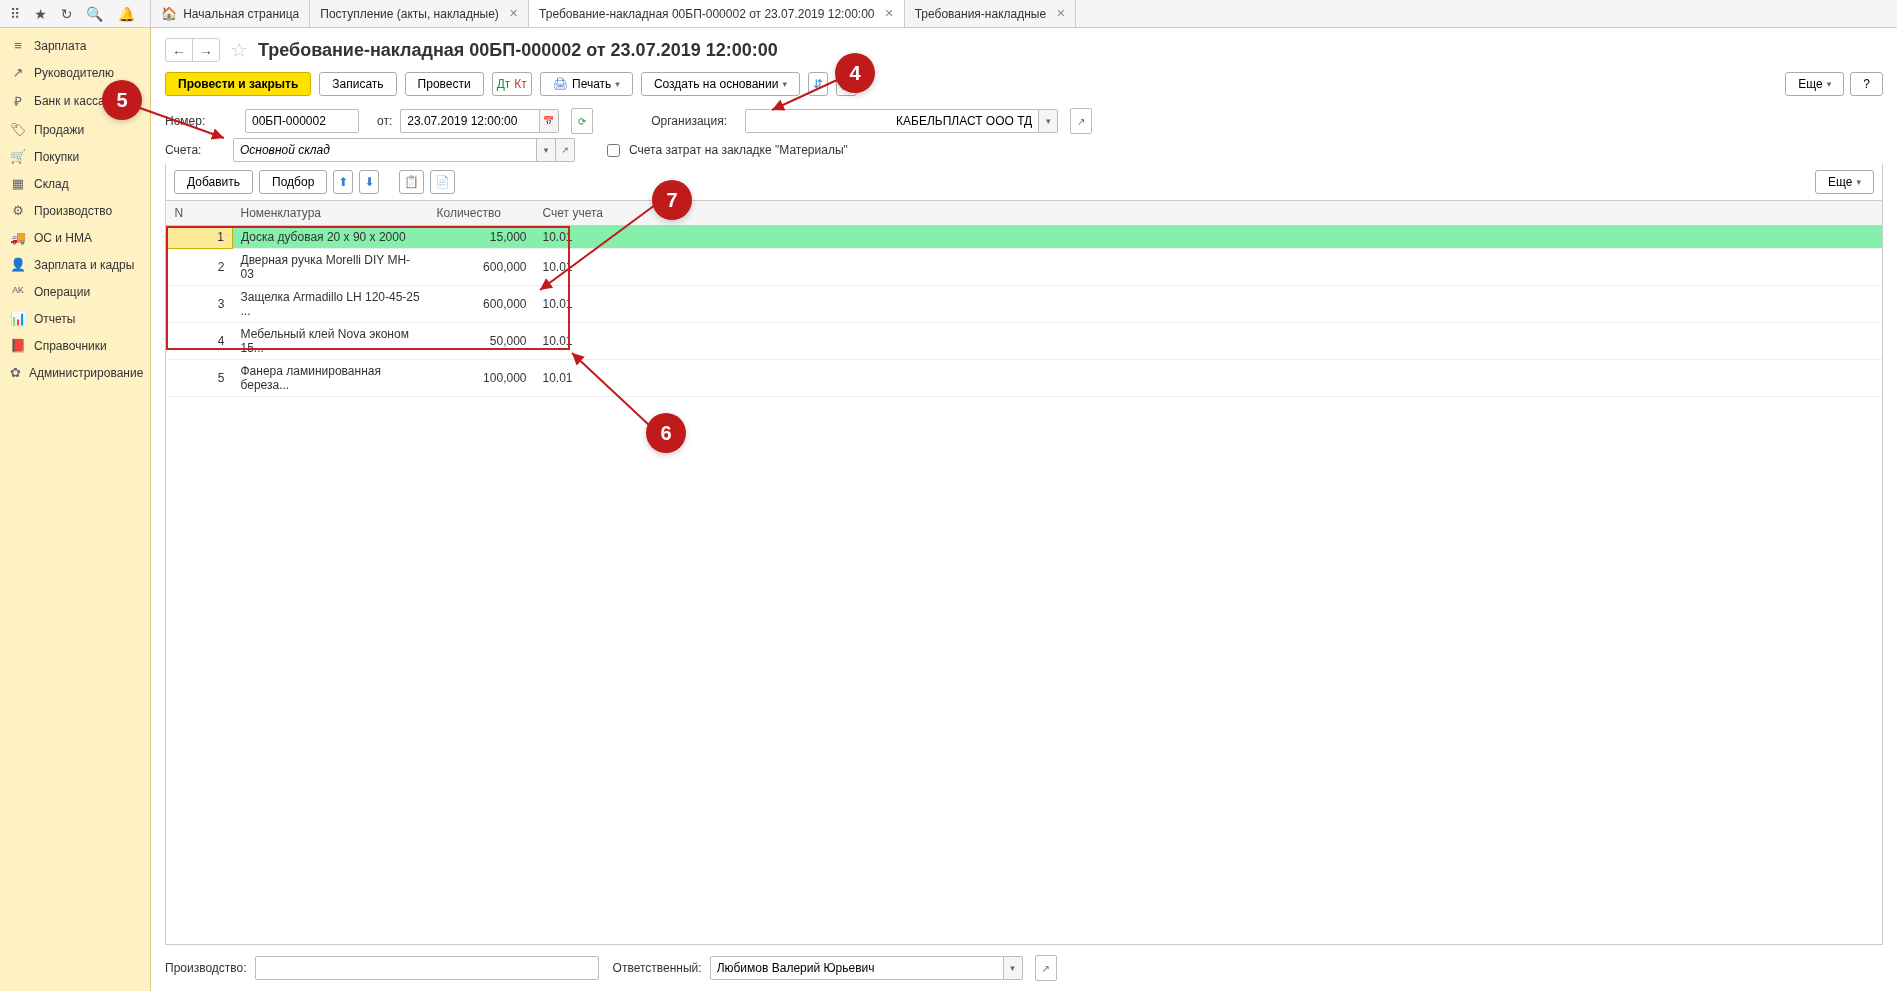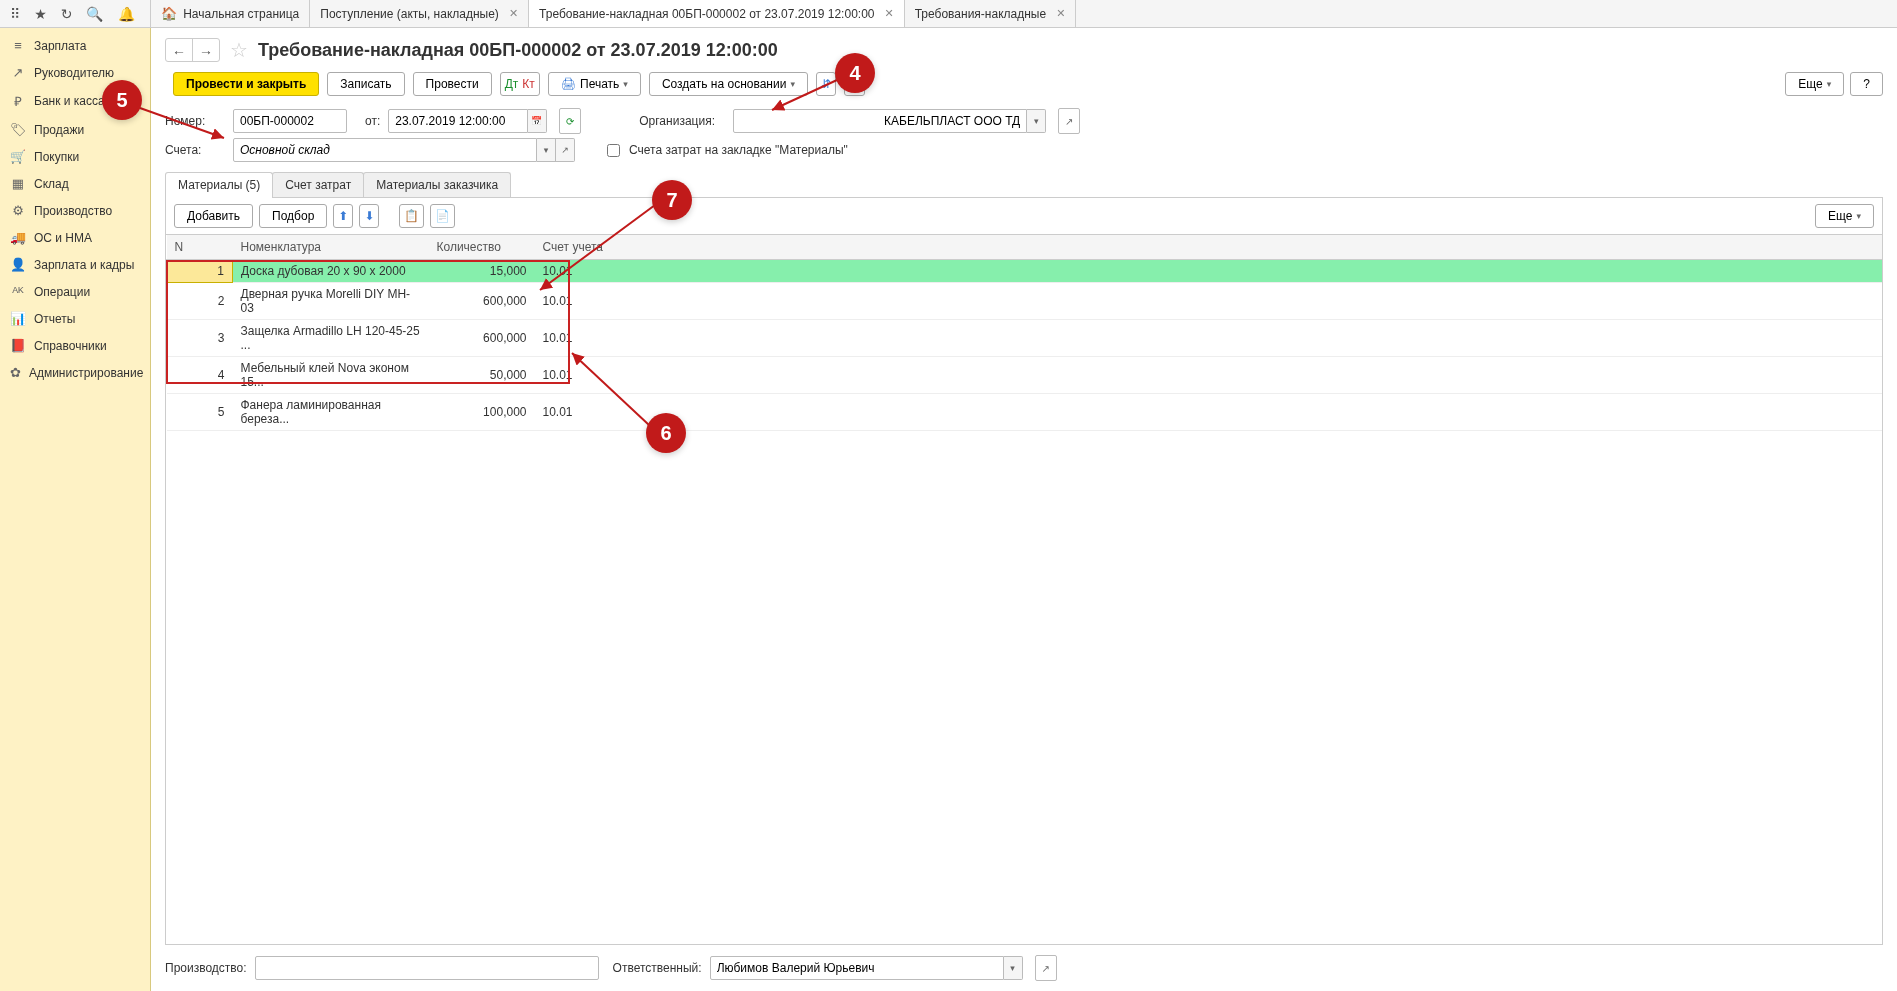--- a/index.html
+++ b/index.html
@@ -110,7 +110,6 @@
   align-items: center;
   padding: 4px 14px 10px 14px;
   gap: 8px;
-  margin-left: 8px;
 }
 .btn {
   border: 1px solid #aaa;

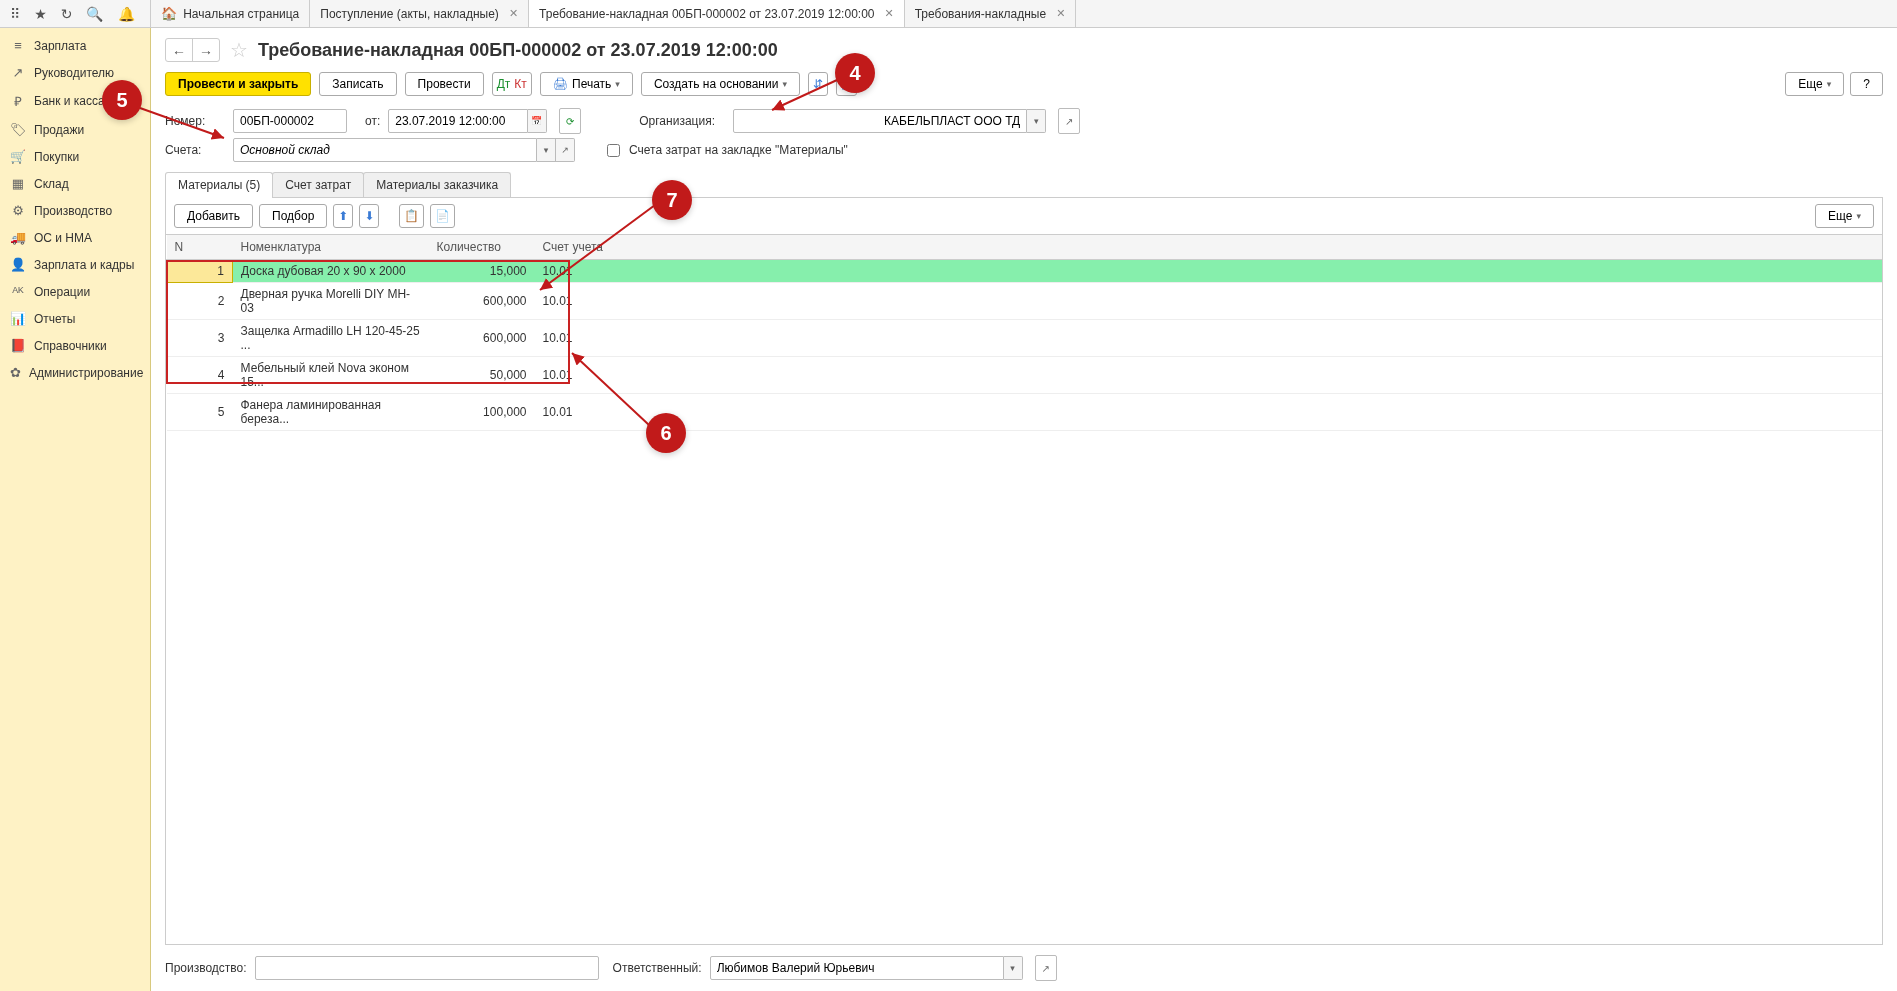--- a/index.html
+++ b/index.html
@@ -416,7 +416,7 @@
 
       <div class="form-row">
         <span class="form-label">Номер:</span>
-        <input class="input" style="width: 100px;" value="00БП-000002">
+        <input class="input" style="width: 100px; margin-left: 12px;" value="00БП-000002">
         <span style="margin-left:10px;">от:</span>
         <div class="input-wrap">
           <input class="input" style="width: 126px;" value="23.07.2019 12:00:00">

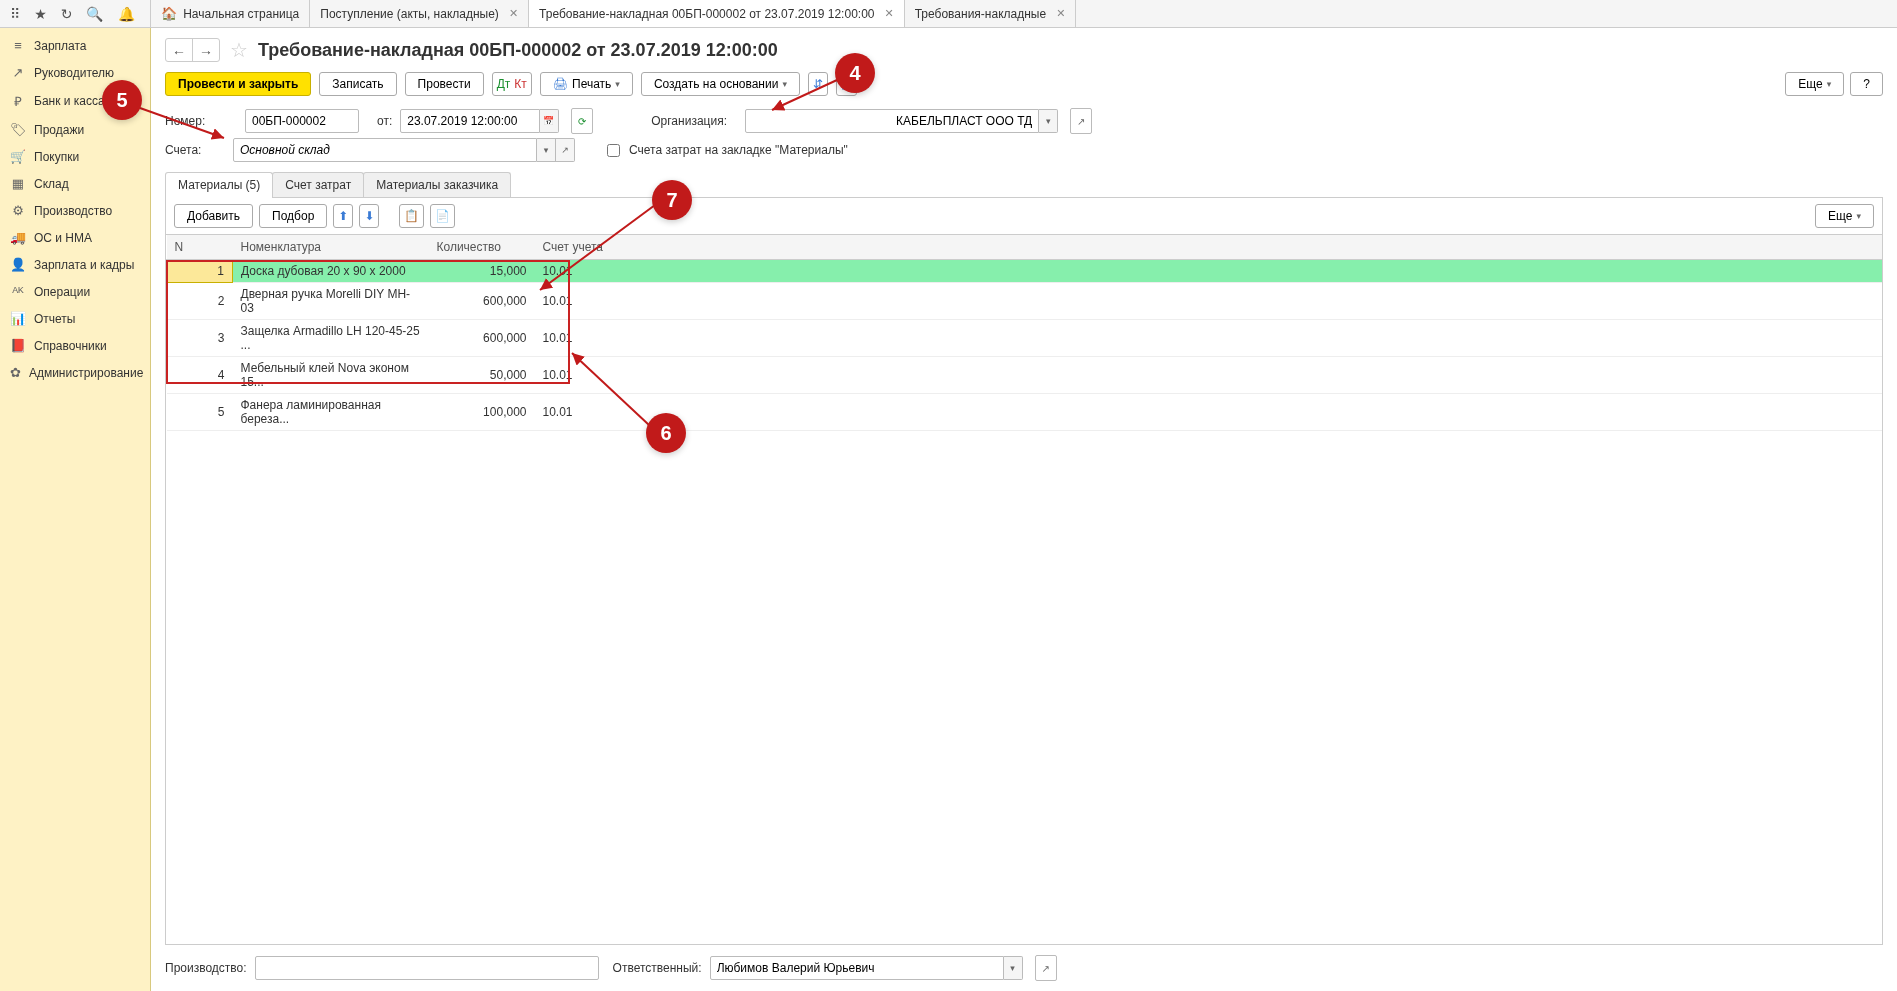--- a/index.html
+++ b/index.html
@@ -444,11 +444,6 @@
         </div>
       </div>
 
-      <div class="doc-tabs">
-        <div class="doc-tab active">Материалы (5)</div>
-        <div class="doc-tab">Счет затрат</div>
-        <div class="doc-tab">Материалы заказчика</div>
-      </div>
 
       <div class="doc-tab-content">
         <div class="table-toolbar">

